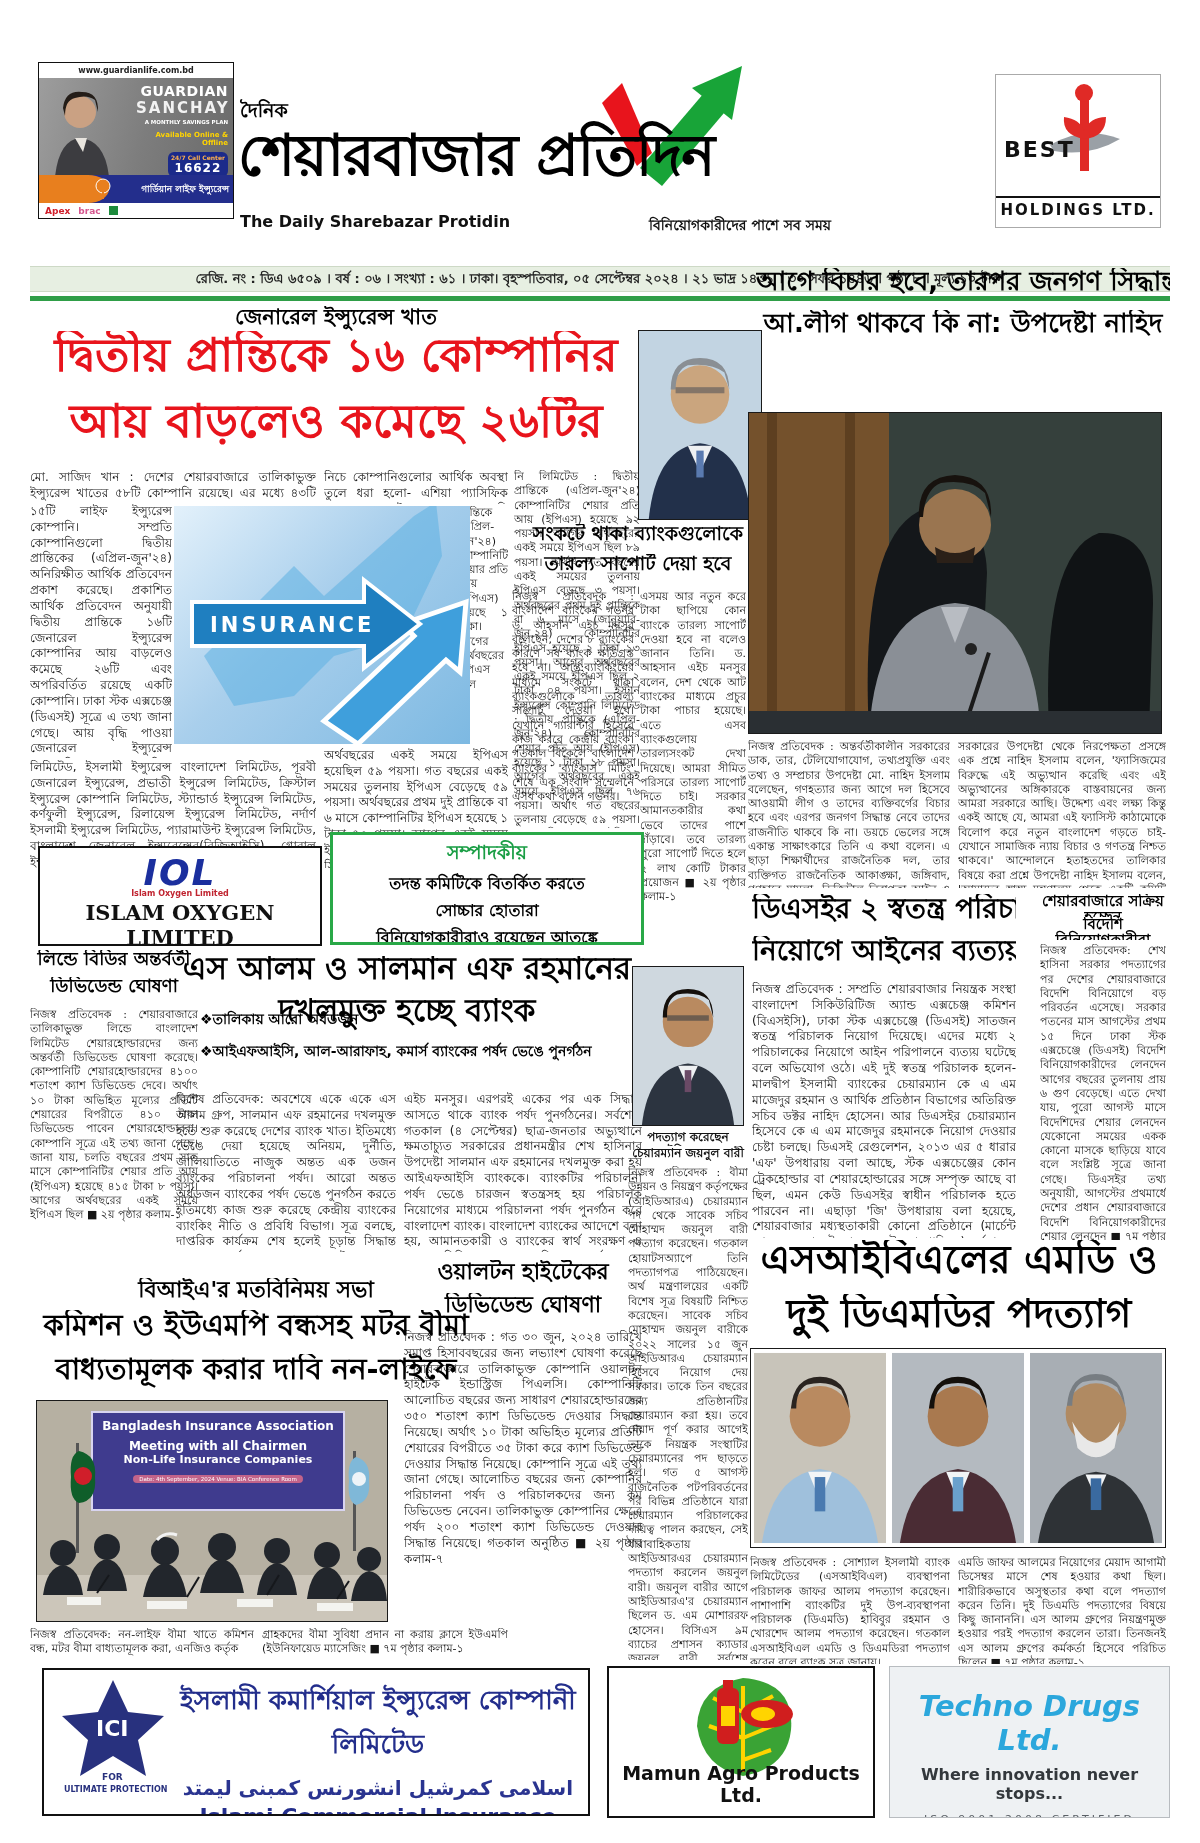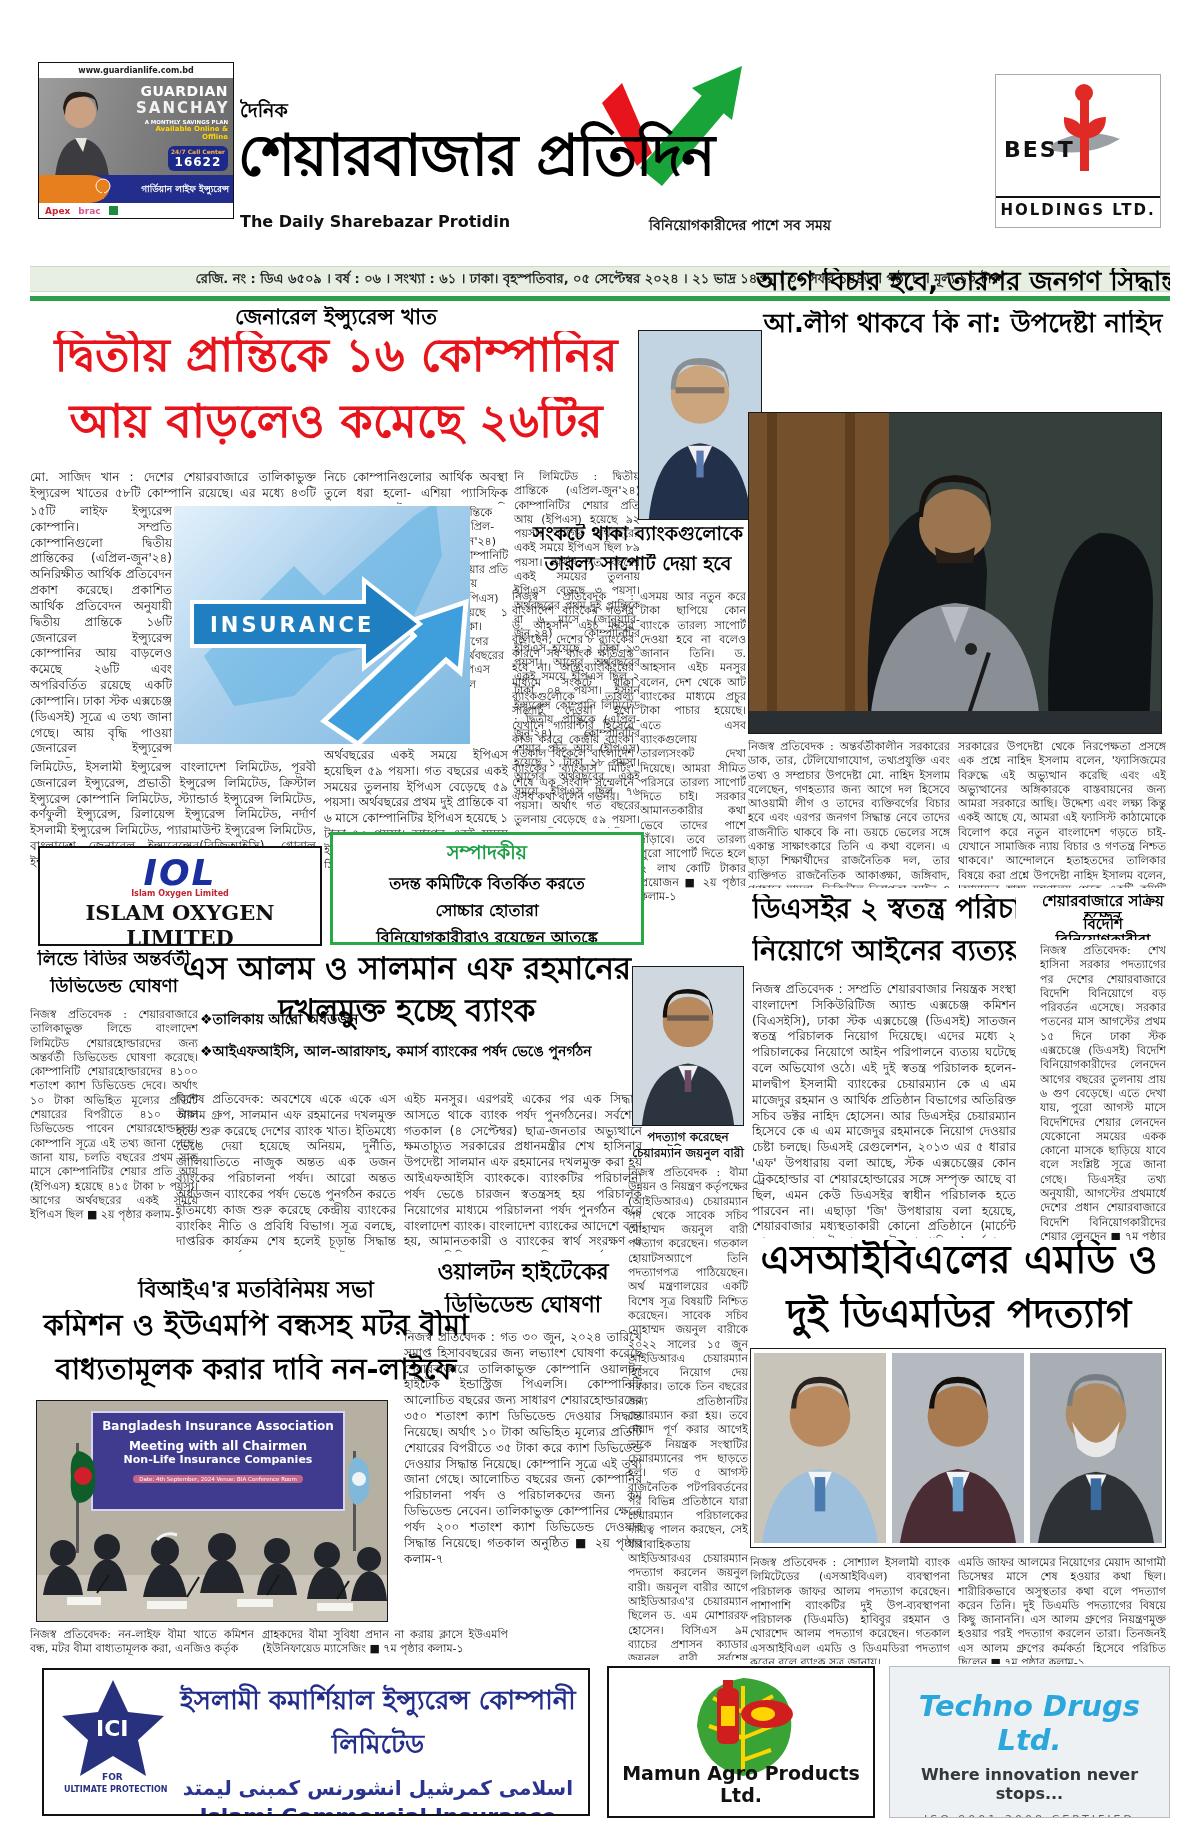--- a/index.html
+++ b/index.html
@@ -37,7 +37,7 @@
         <div style="font-size:14px;font-weight:800;color:#fff;letter-spacing:.5px;">GUARDIAN</div>
         <div style="font-size:15px;font-weight:800;color:#f2f2f2;letter-spacing:2px;">SANCHAY</div>
         <div style="font-size:5.5px;font-weight:700;color:#fff;margin-top:2px;">A MONTHLY SAVINGS PLAN</div>
-        <div style="font-size:7px;font-weight:800;color:#ffd400;margin-top:0;">Available Online &amp; Offline</div>
+        <div style="font-size:7px;font-weight:800;color:#ffd400;margin-top:6px;">Available Online &amp; Offline</div>
         <div style="margin-top:5px;background:#1b2a8a;border-radius:6px;padding:2px 3px;display:inline-block;text-align:center;">
           <div style="font-size:6px;color:#ffb14d;font-weight:700;">24/7 Call Center</div>
           <div style="font-size:12px;color:#fff;font-weight:800;letter-spacing:1px;">16622</div>

